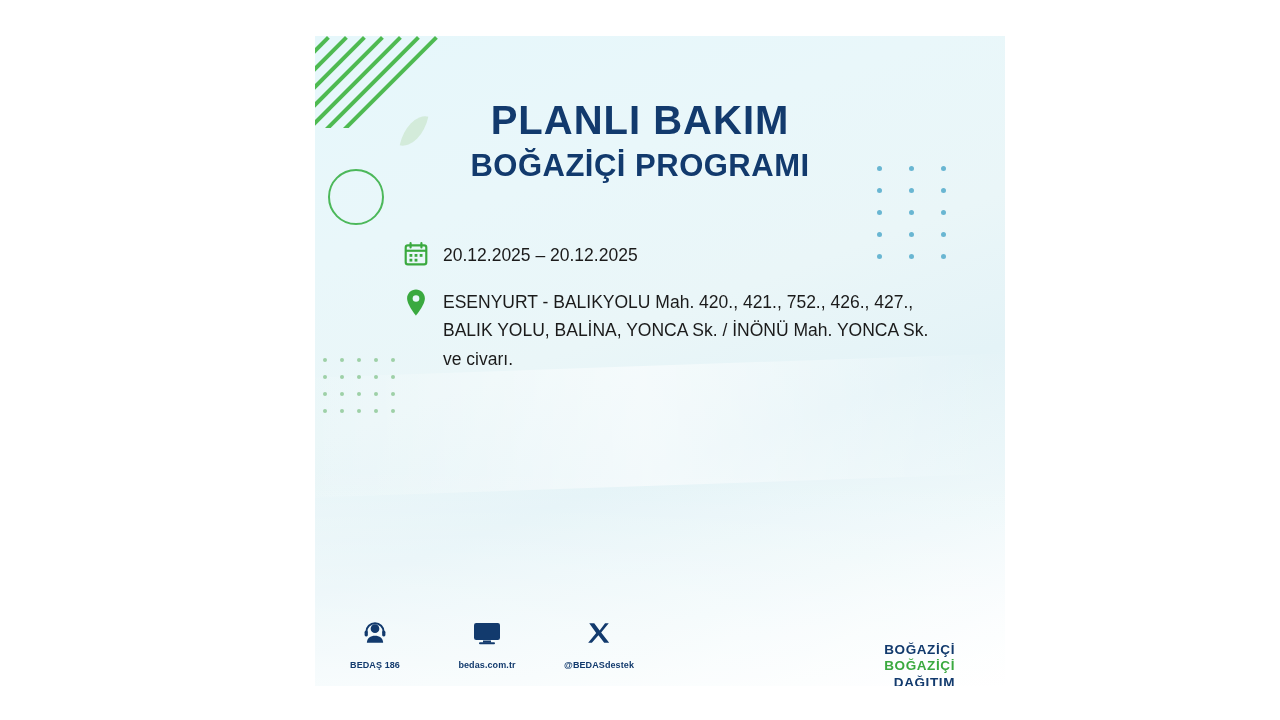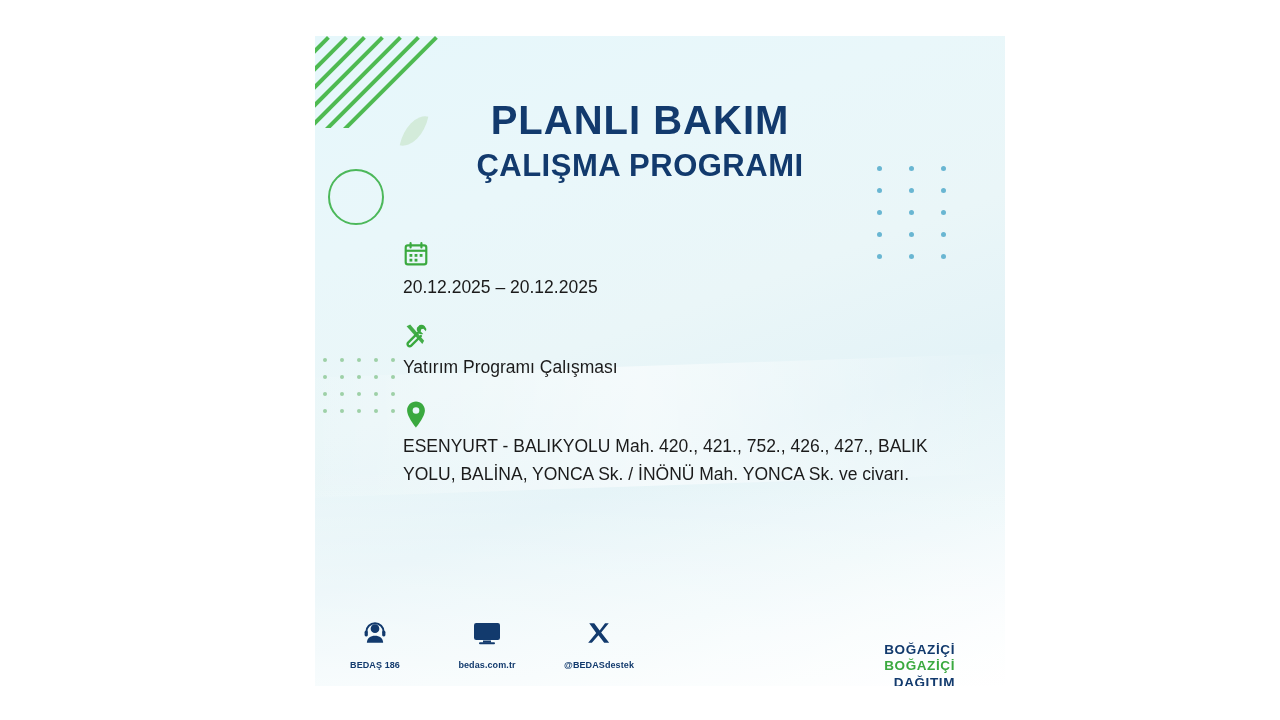--- a/index.html
+++ b/index.html
@@ -290,7 +290,7 @@
     </div>
 
     <div class="title-main">PLANLI BAKIM</div>
-    <div class="title-sub">ÇALIŞMA PROGRAMI</div>
+    <div class="title-sub">BOĞAZİÇİ PROGRAMI</div>
 
     <div class="rows">
 

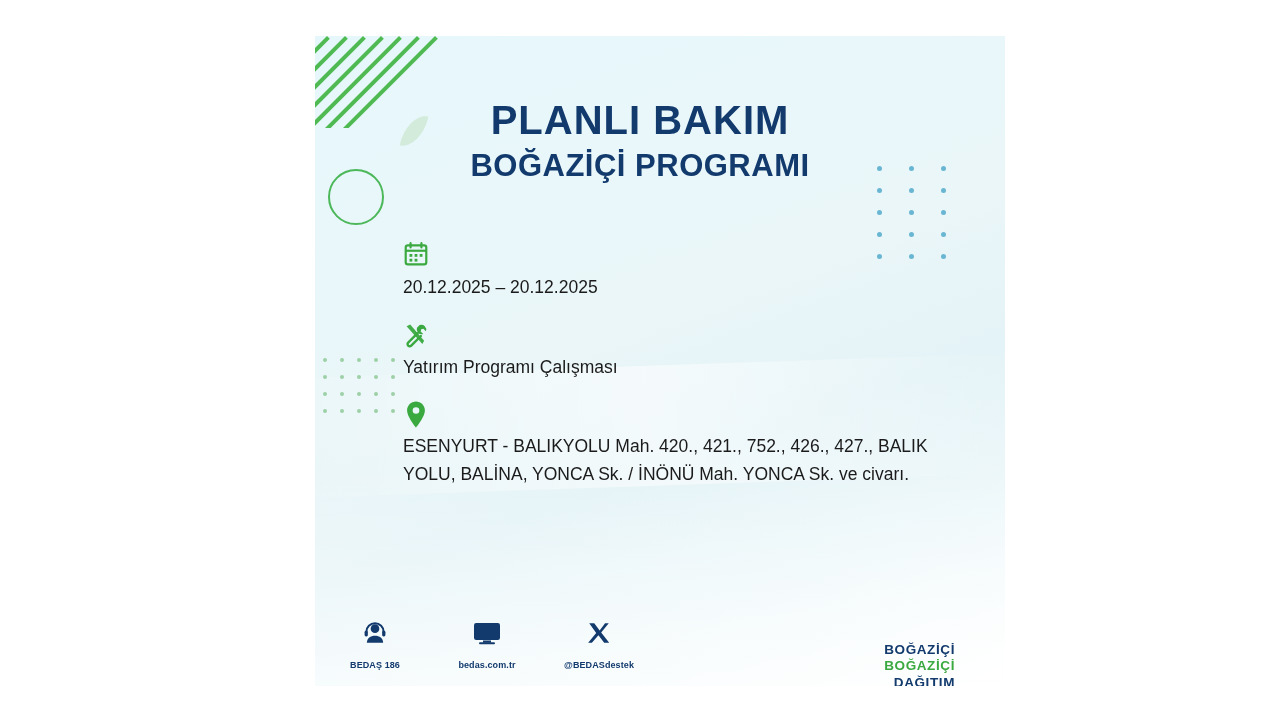--- a/index.html
+++ b/index.html
@@ -161,7 +161,6 @@
     display: flex;
     align-items: flex-start;
     margin-bottom: 17px;
-    flex-direction: column;
   }
   .row .ico {
     width: 40px;

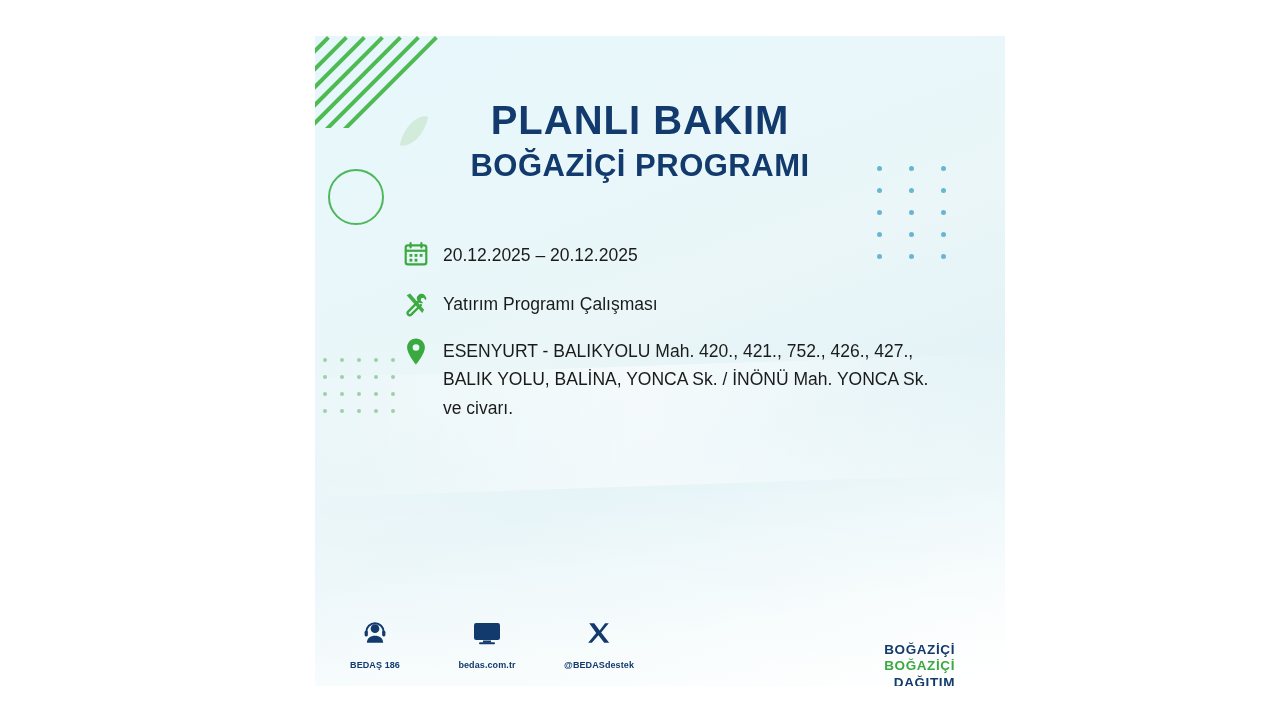--- a/index.html
+++ b/index.html
@@ -310,16 +310,6 @@
       </div>
 
 
-      <div class="row">
-        <div class="ico">
-          <svg width="27" height="27" viewBox="0 0 24 24" fill="none">
-            <path d="M14.8 3.6a4.4 4.4 0 0 1 5.6 5.6l-2.3-2.3-1.9.5-.5 1.9 2.3 2.3a4.4 4.4 0 0 1-5.6-5.6" fill="#3aa93f"></path>
-            <path d="M13.2 10.6 4.6 19.2a1.9 1.9 0 1 0 2.7 2.7l8.6-8.6" stroke="#3aa93f" stroke-width="2.1" stroke-linecap="round"></path>
-            <path d="M3.2 4.6 6.4 3l12.4 14.6-1.6 2.8z" fill="#3aa93f" opacity="0.95"></path>
-          </svg>
-        </div>
-        <div class="txt">Yatırım Programı Çalışması</div>
-      </div>
 
       <div class="row loc">
         <div class="ico">

